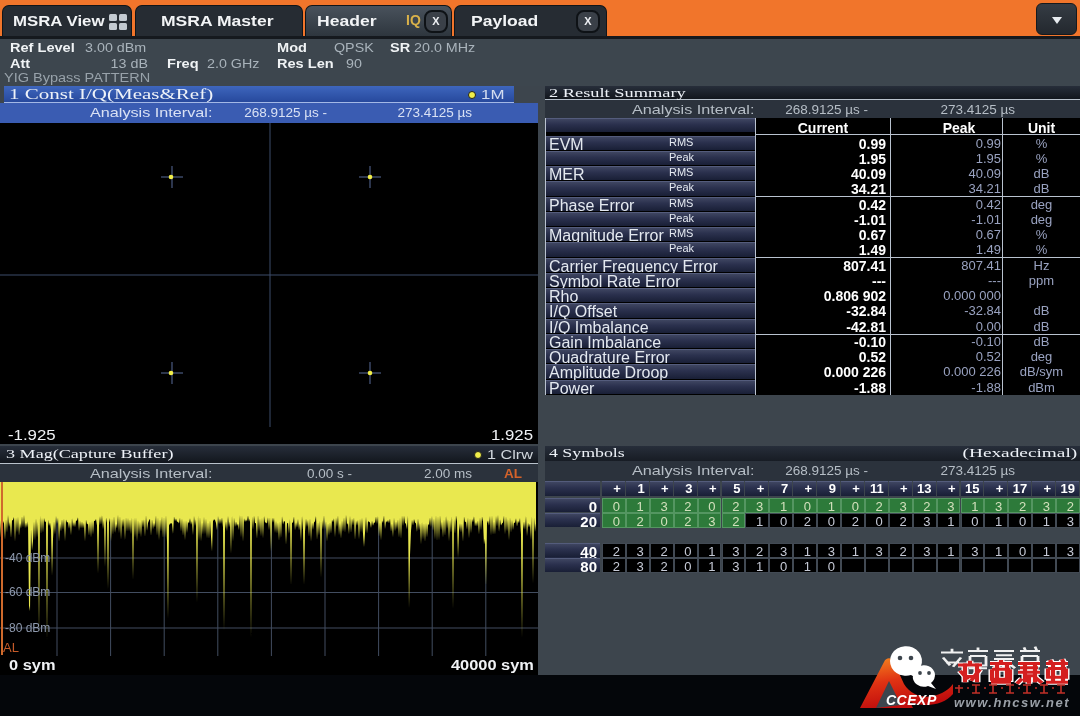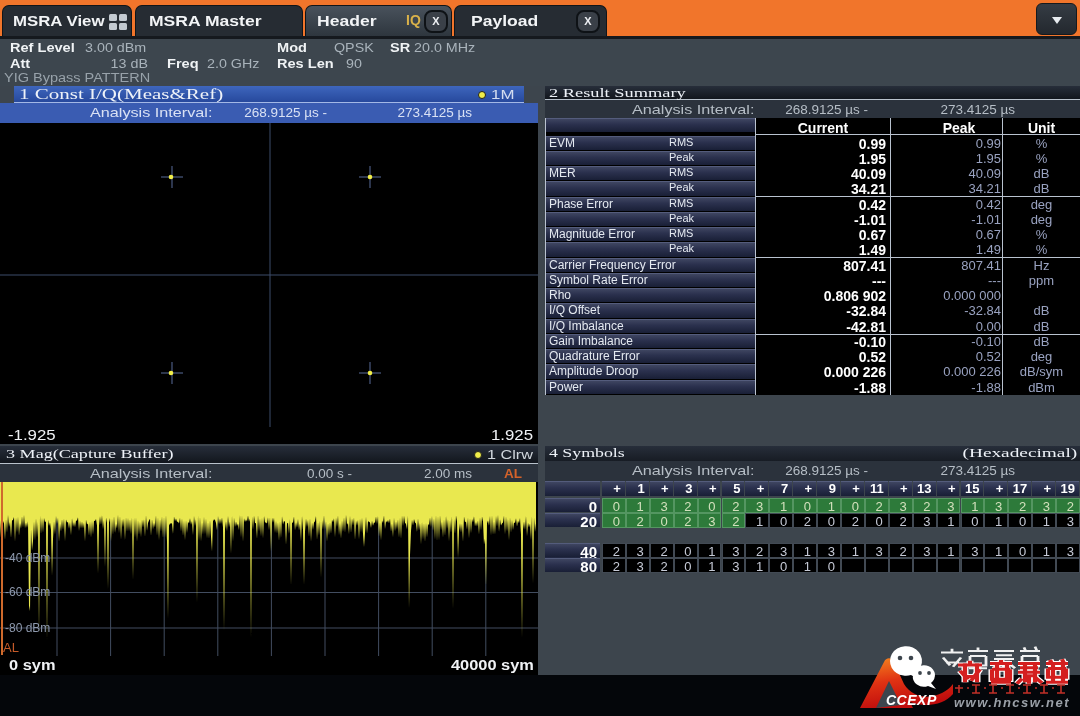--- a/index.html
+++ b/index.html
@@ -58,7 +58,7 @@
       <rect x="11" y="10" width="8" height="7" rx="1.5" fill="#c3cad1"></rect>
     </svg>
 </div>
-<div class="tab" style="left:135px;width:168px;padding-left:13px"><span class="tt">MSRA Master</span></div>
+<div class="tab" style="left:135px;width:168px;padding-left:25px"><span class="tt">MSRA Master</span></div>
 <div class="tab" style="left:305px;width:147px;padding-left:11px;background:linear-gradient(180deg,#49525c,#2e363e)"><span class="tt">Header</span>
   <span style="position:absolute;left:100px;color:#d9b14a;font-size:14px">IQ</span>
   <span style="position:absolute;left:118px;top:4px;width:24px;height:23px;background:#3a4048;border:2.5px solid #0e1216;border-radius:8px;color:#eef0f4;font-size:11px;font-weight:bold;line-height:18px;text-align:center">X</span>

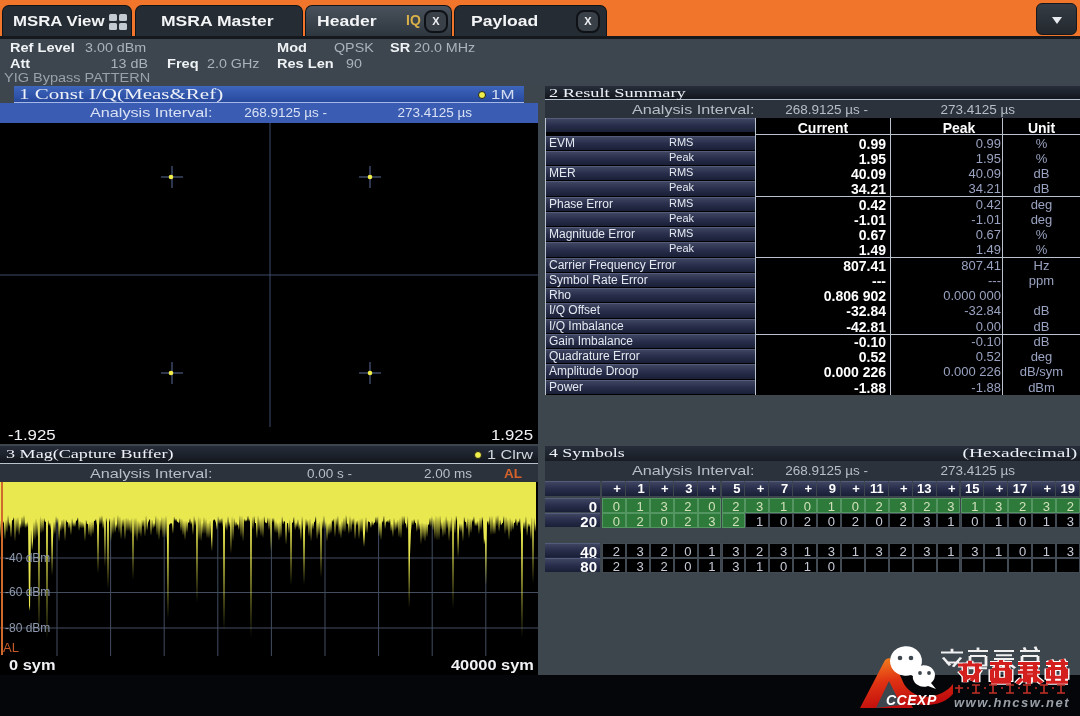--- a/index.html
+++ b/index.html
@@ -13,7 +13,7 @@
 .darkbar{background:linear-gradient(180deg,#272e3a,#12161d);border-bottom:1px solid #b9c2cc}
 .anarow{background:#2b323c;color:#b6bec6;font-size:13.5px}
 .anatxt{position:absolute;top:2px}
-#p1t{left:14px;top:86px;width:510px;height:17px;background:linear-gradient(180deg,#3e66bd,#27499d);border-bottom:1px solid #a3b8e6}
+#p1t{left:4px;top:86px;width:510px;height:17px;background:linear-gradient(180deg,#3e66bd,#27499d);border-bottom:1px solid #a3b8e6}
 #p1a{left:0;top:103px;width:538px;height:20px;background:#3a5cb2;color:#d9e1f4;font-size:13.5px}
 #p1plot{left:0;top:123px;width:538px;height:304px;background:#000}
 #p1x{left:0;top:427px;width:538px;height:17px;background:#000;color:#f0f2f5;font-size:14px}

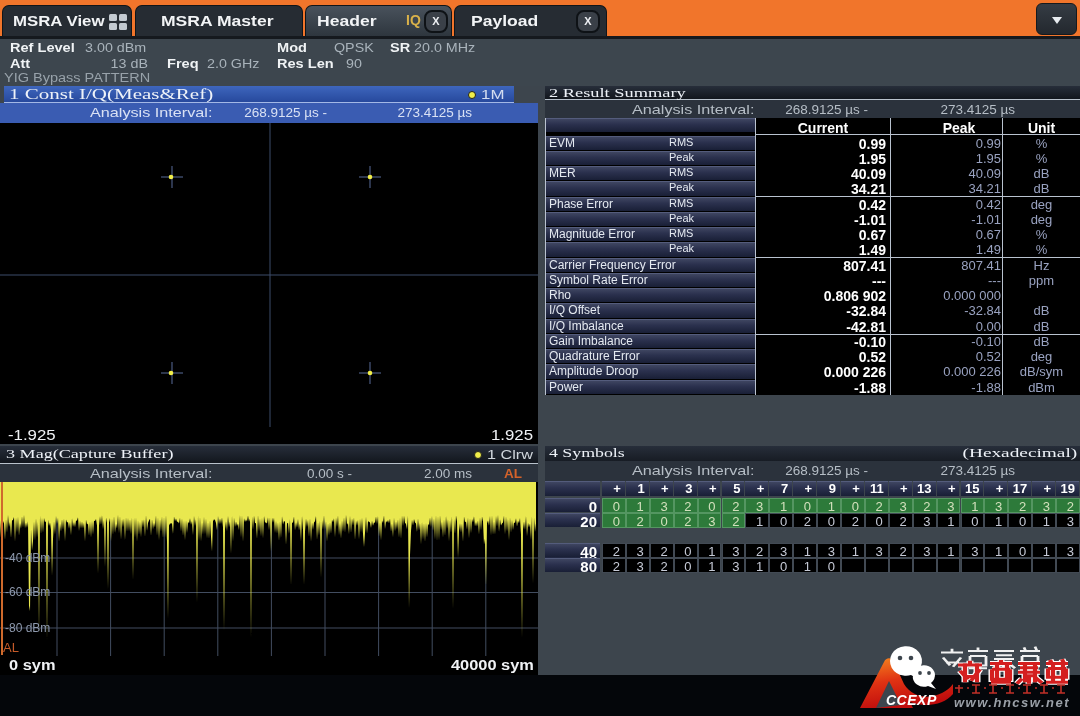--- a/index.html
+++ b/index.html
@@ -23,7 +23,7 @@
 #p2body{left:545px;top:135px;width:535px;height:260px;background:#000}
 .trow{position:absolute;left:545px;width:535px;height:15.3px}
 .tlabel{position:absolute;left:0;top:0;width:210px;height:14.3px;background:linear-gradient(180deg,#424964,#2b314e 45%,#191f36);box-shadow:inset 0 1px 0 #545c7c}
-.tname{position:absolute;left:4px;top:0;font-size:12px;color:#e4e9f0;white-space:nowrap}
+.tname{position:absolute;left:4px;top:0;font-size:16px;color:#e4e9f0;white-space:nowrap}
 .tsub{position:absolute;left:124px;top:0;font-size:11px;color:#e4e9f0}
 .tcur{position:absolute;left:212px;width:129px;top:0;text-align:right;font-size:14px;font-weight:bold;color:#fff}
 .tpeak{position:absolute;left:348px;width:108px;top:0;text-align:right;font-size:13px;color:#99a2c0}

